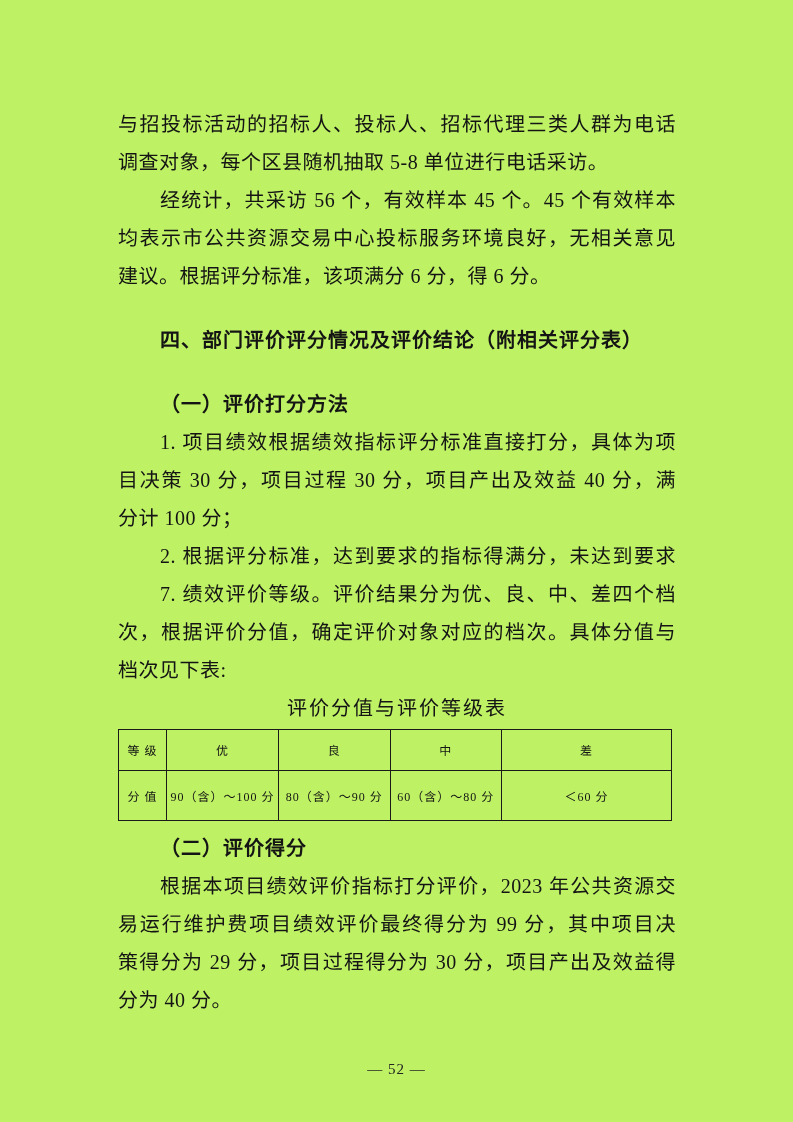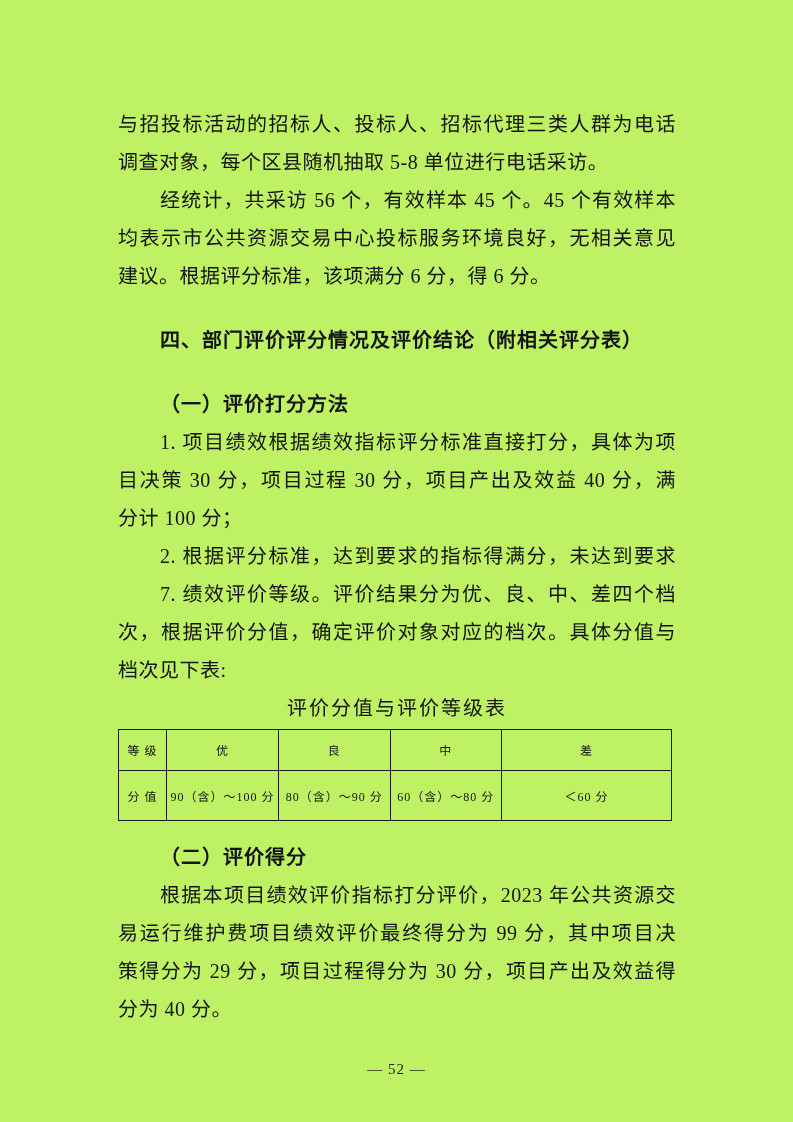--- a/index.html
+++ b/index.html
@@ -134,7 +134,7 @@
     </tbody>
       </table>
 
-    <div class="line endline indent bold" style="margin-top:17px;">（二）评价得分</div>
+    <div class="line endline indent bold" style="margin-top:8px;">（二）评价得分</div>
 
     <div class="line indent">根据本项目绩效评价指标打分评价，2023 年公共资源交</div>
     <div class="line">易运行维护费项目绩效评价最终得分为 99 分，其中项目决</div>

